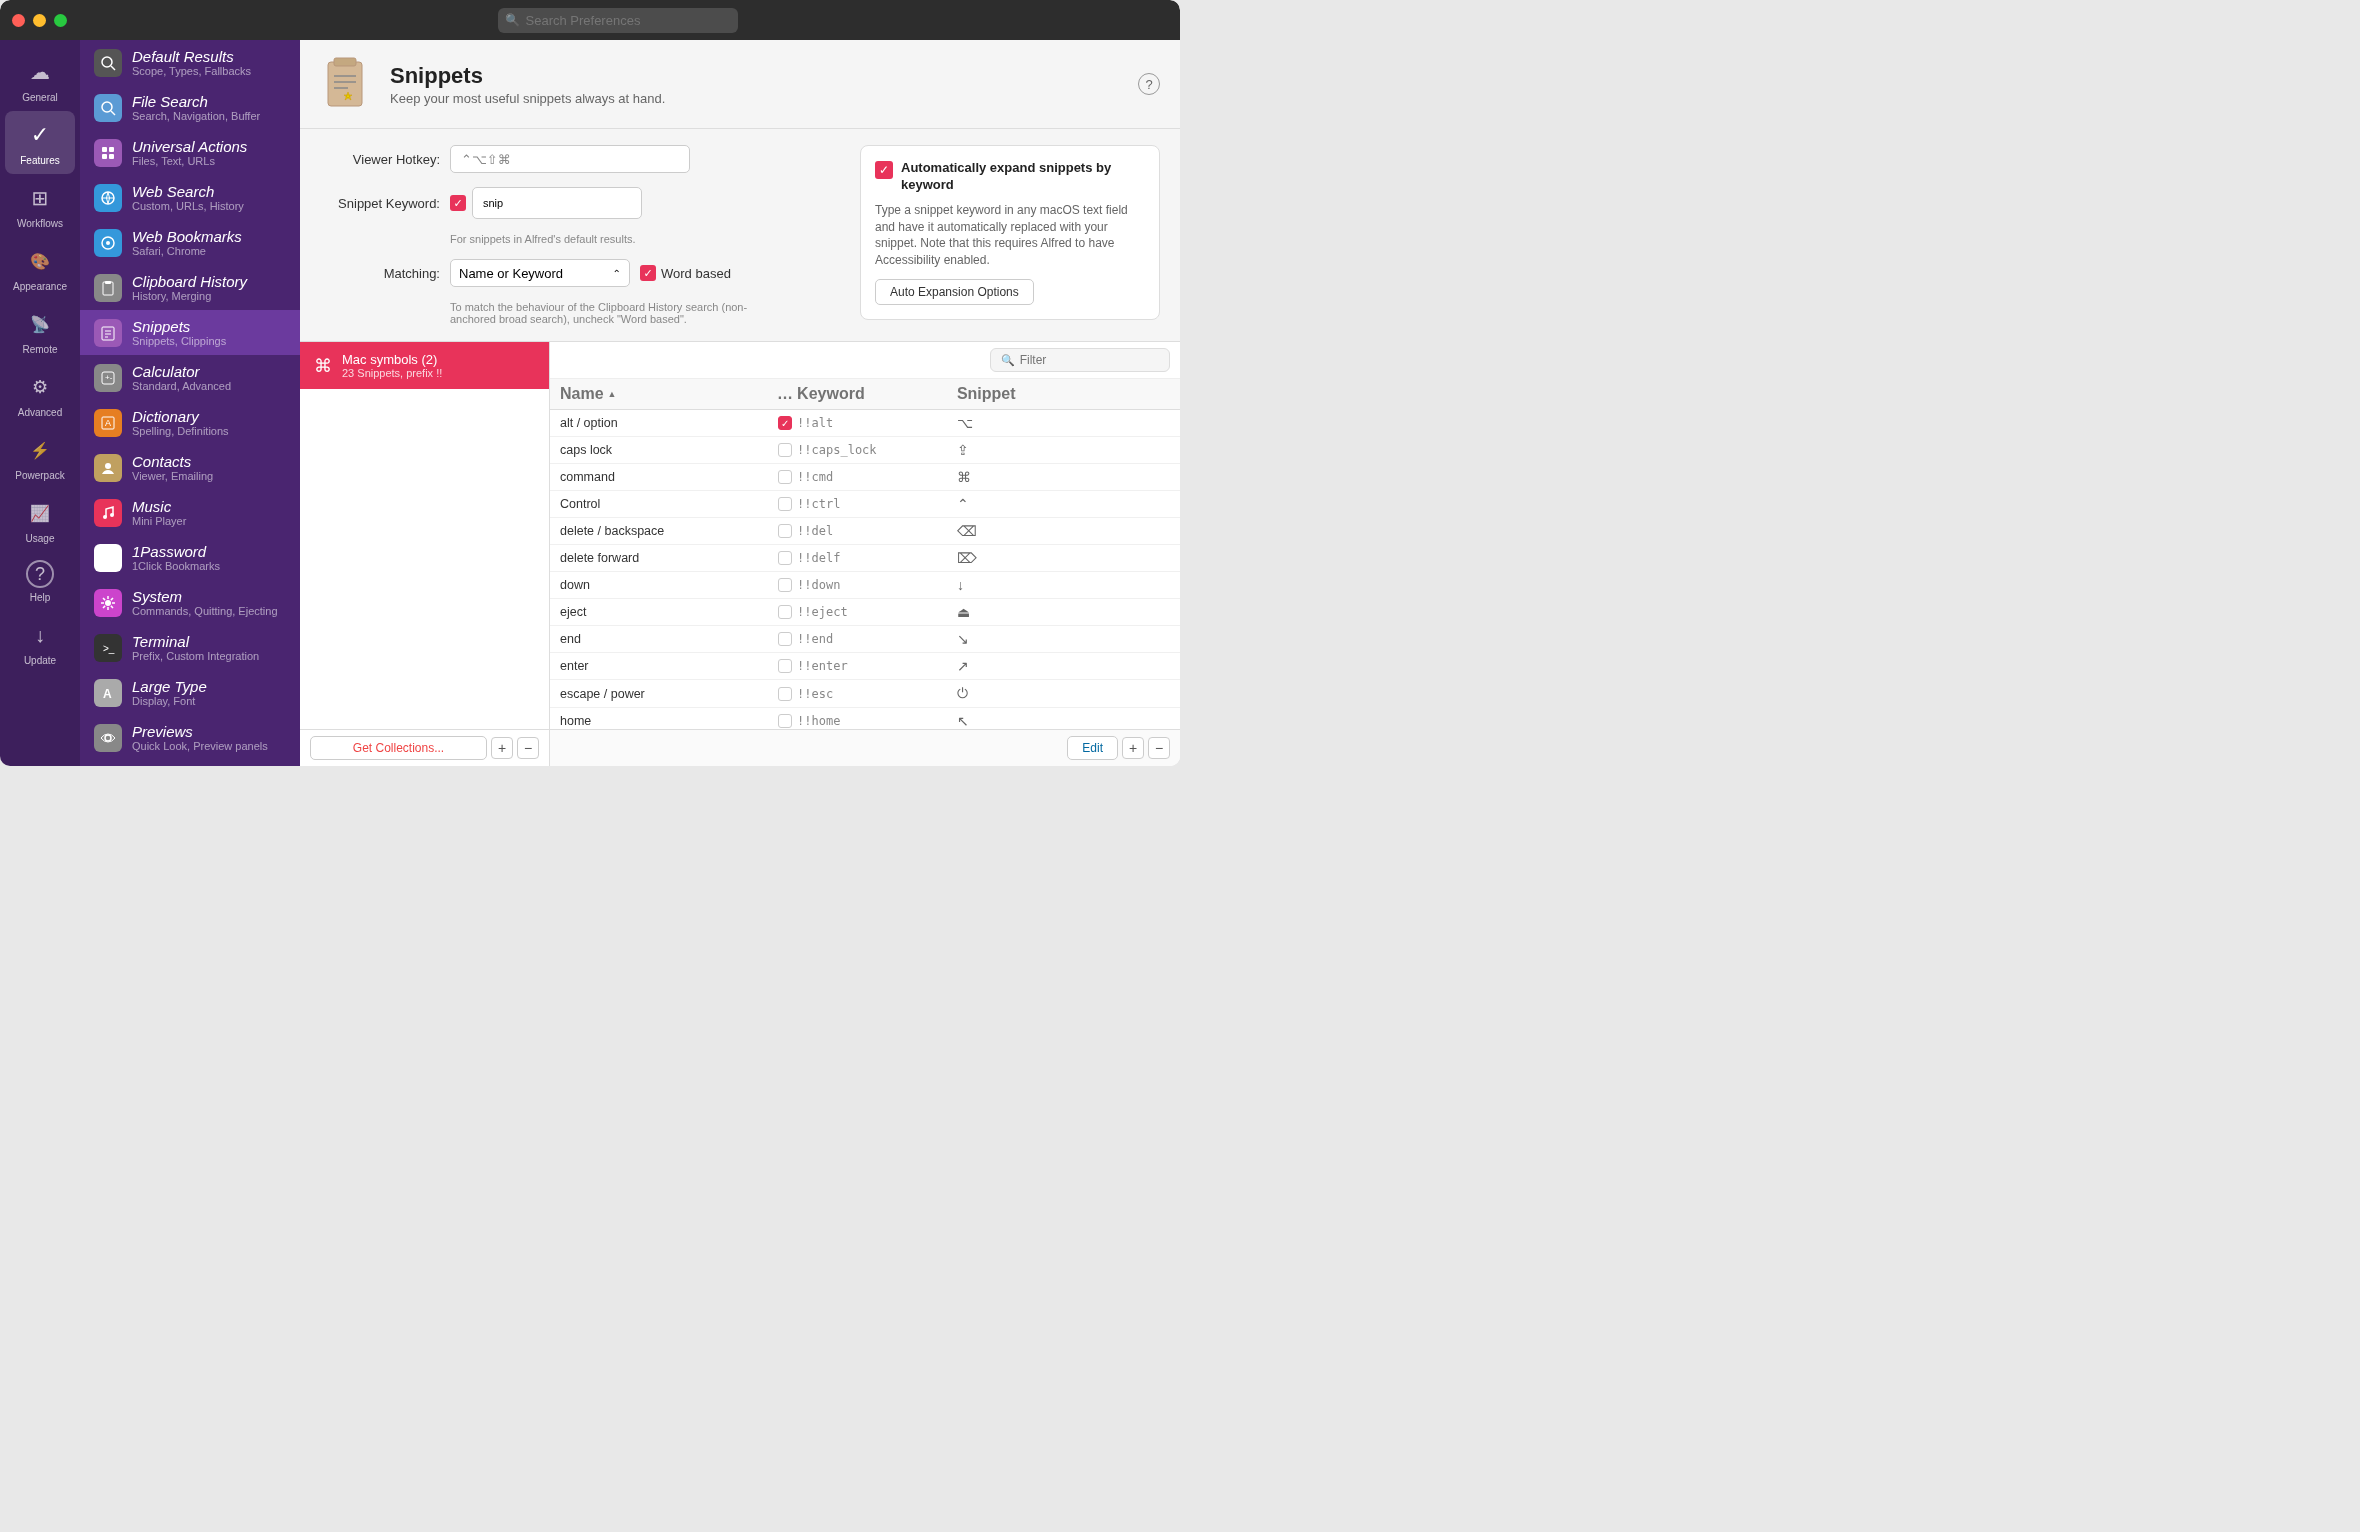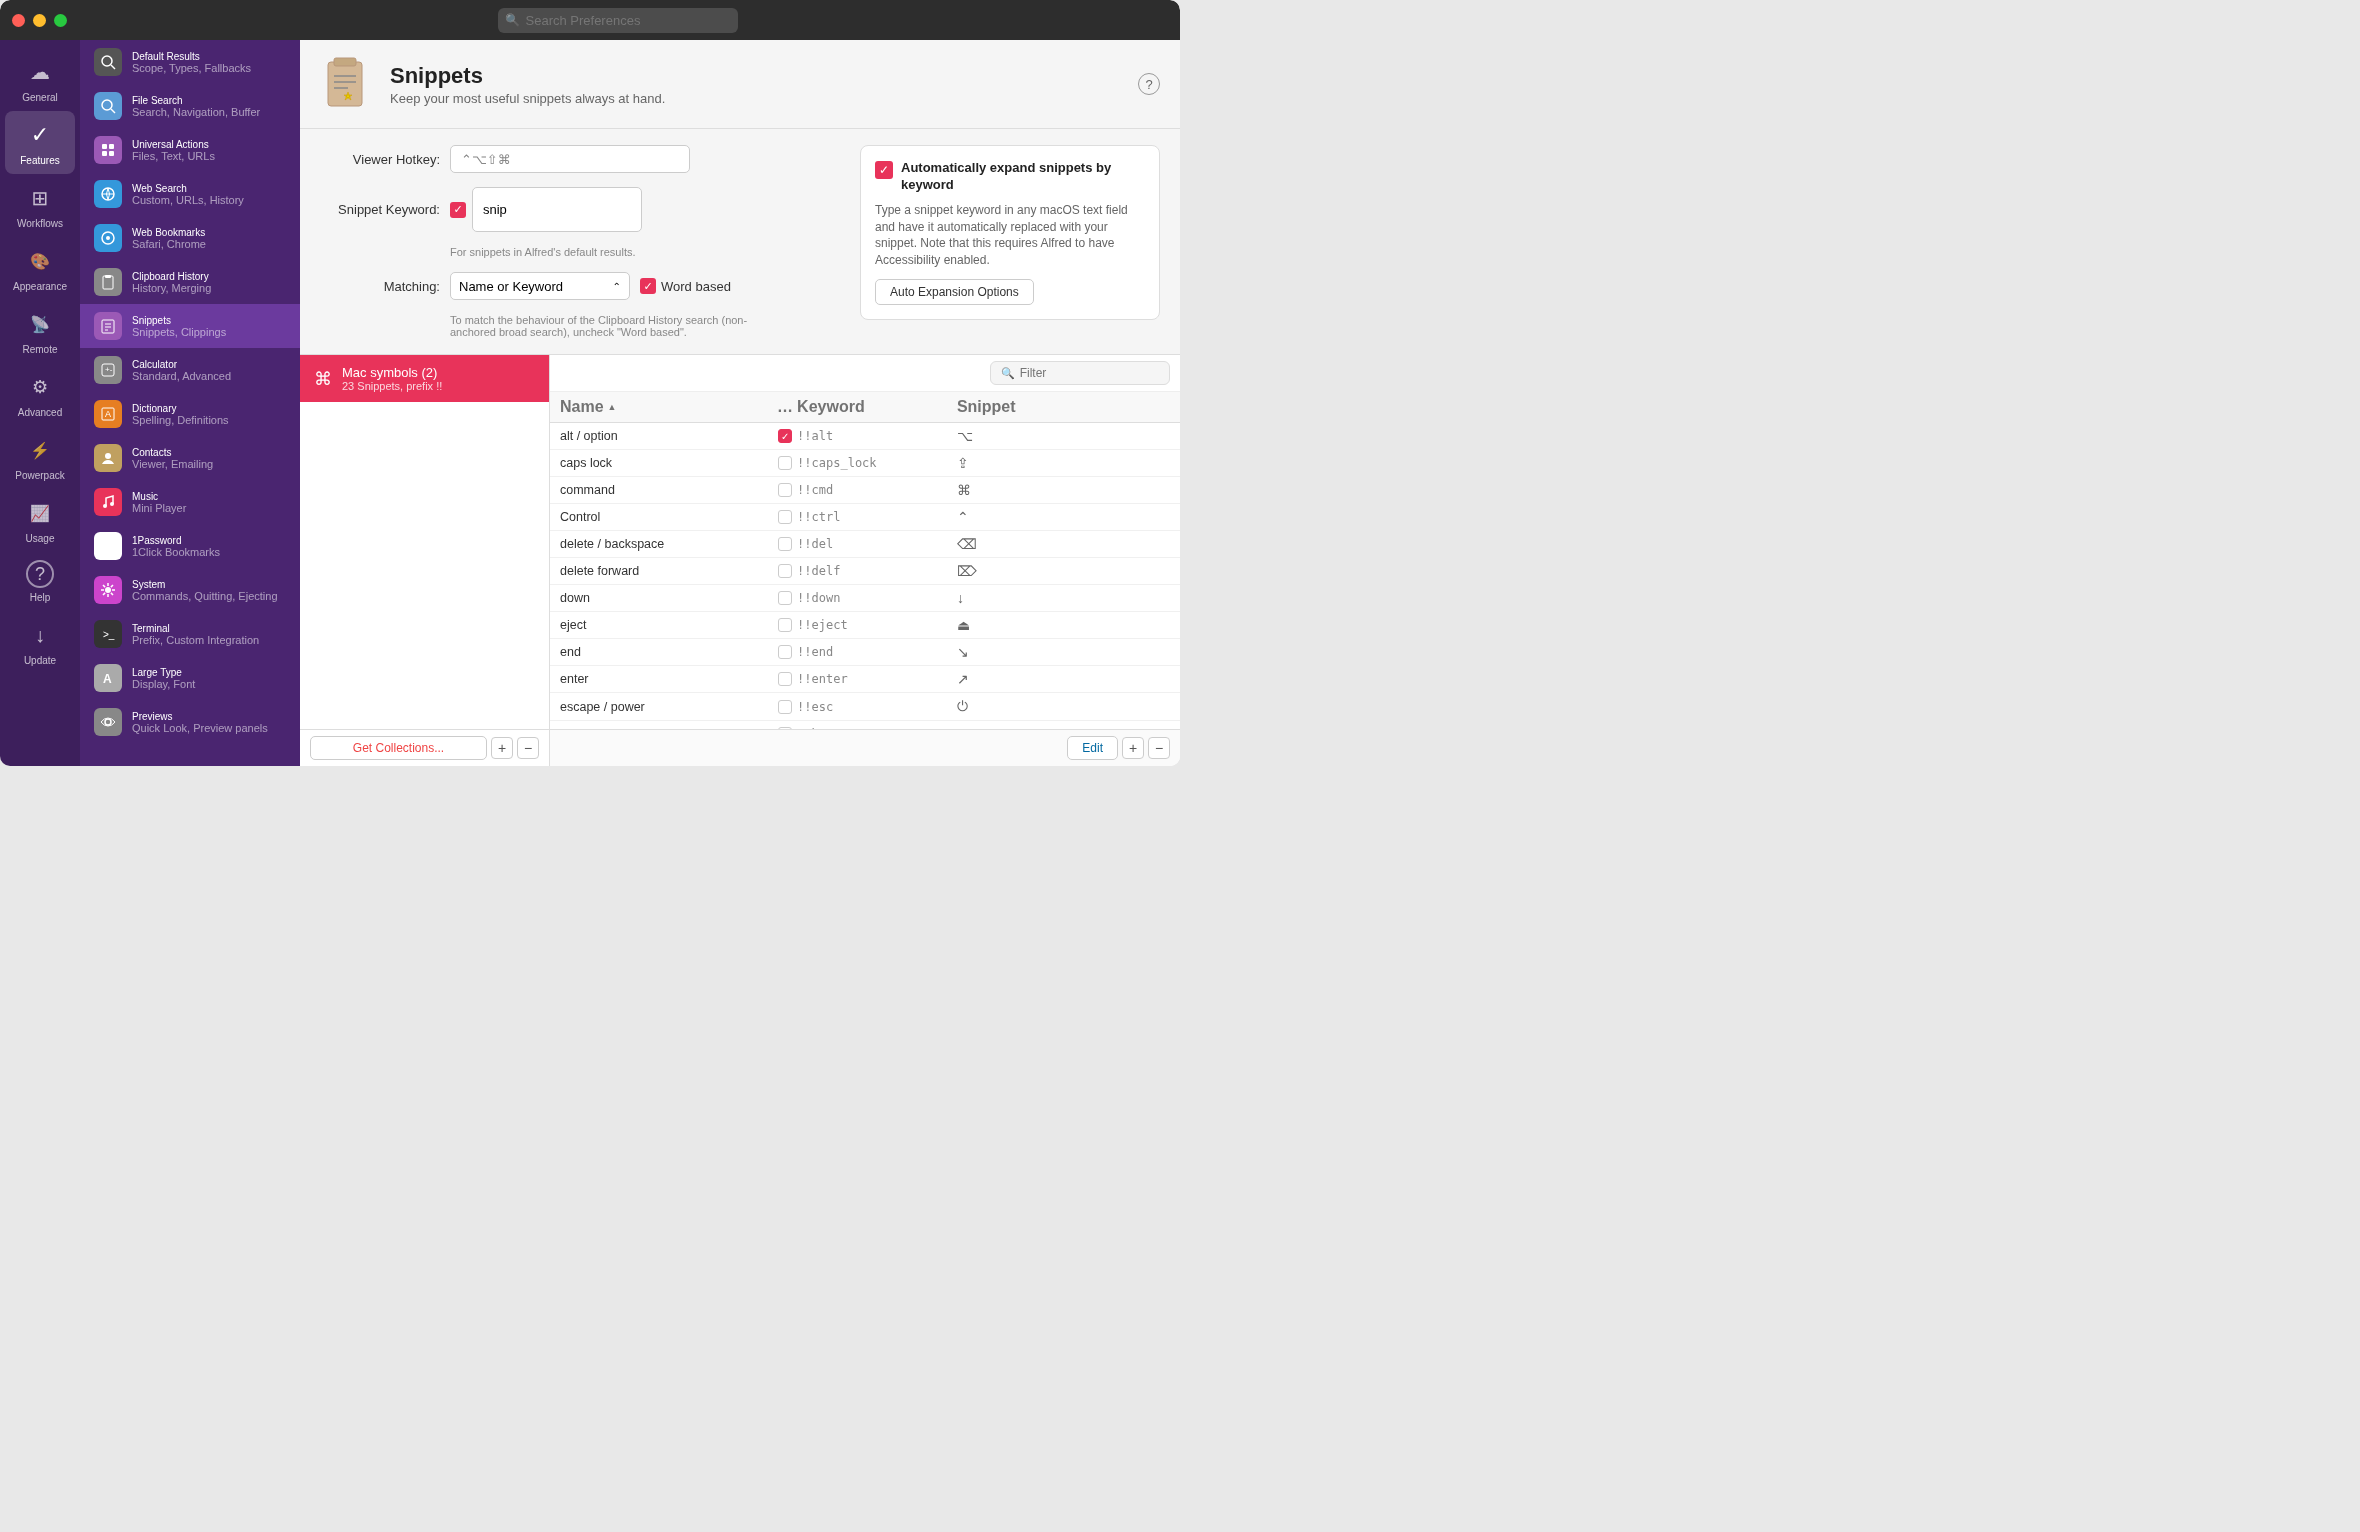--- a/index.html
+++ b/index.html
@@ -132,7 +132,7 @@
       flex-shrink: 0;
     }
     .nav-item-text { display: flex; flex-direction: column; }
-    .nav-item-title { color: white; font-size: 10px; font-weight: 500; }
+    .nav-item-title { color: white; font-size: 15px; font-weight: 500; font-style: italic; }
     .nav-item-sub { color: rgba(255,255,255,0.55); font-size: 11px; }
     
     .main-panel {

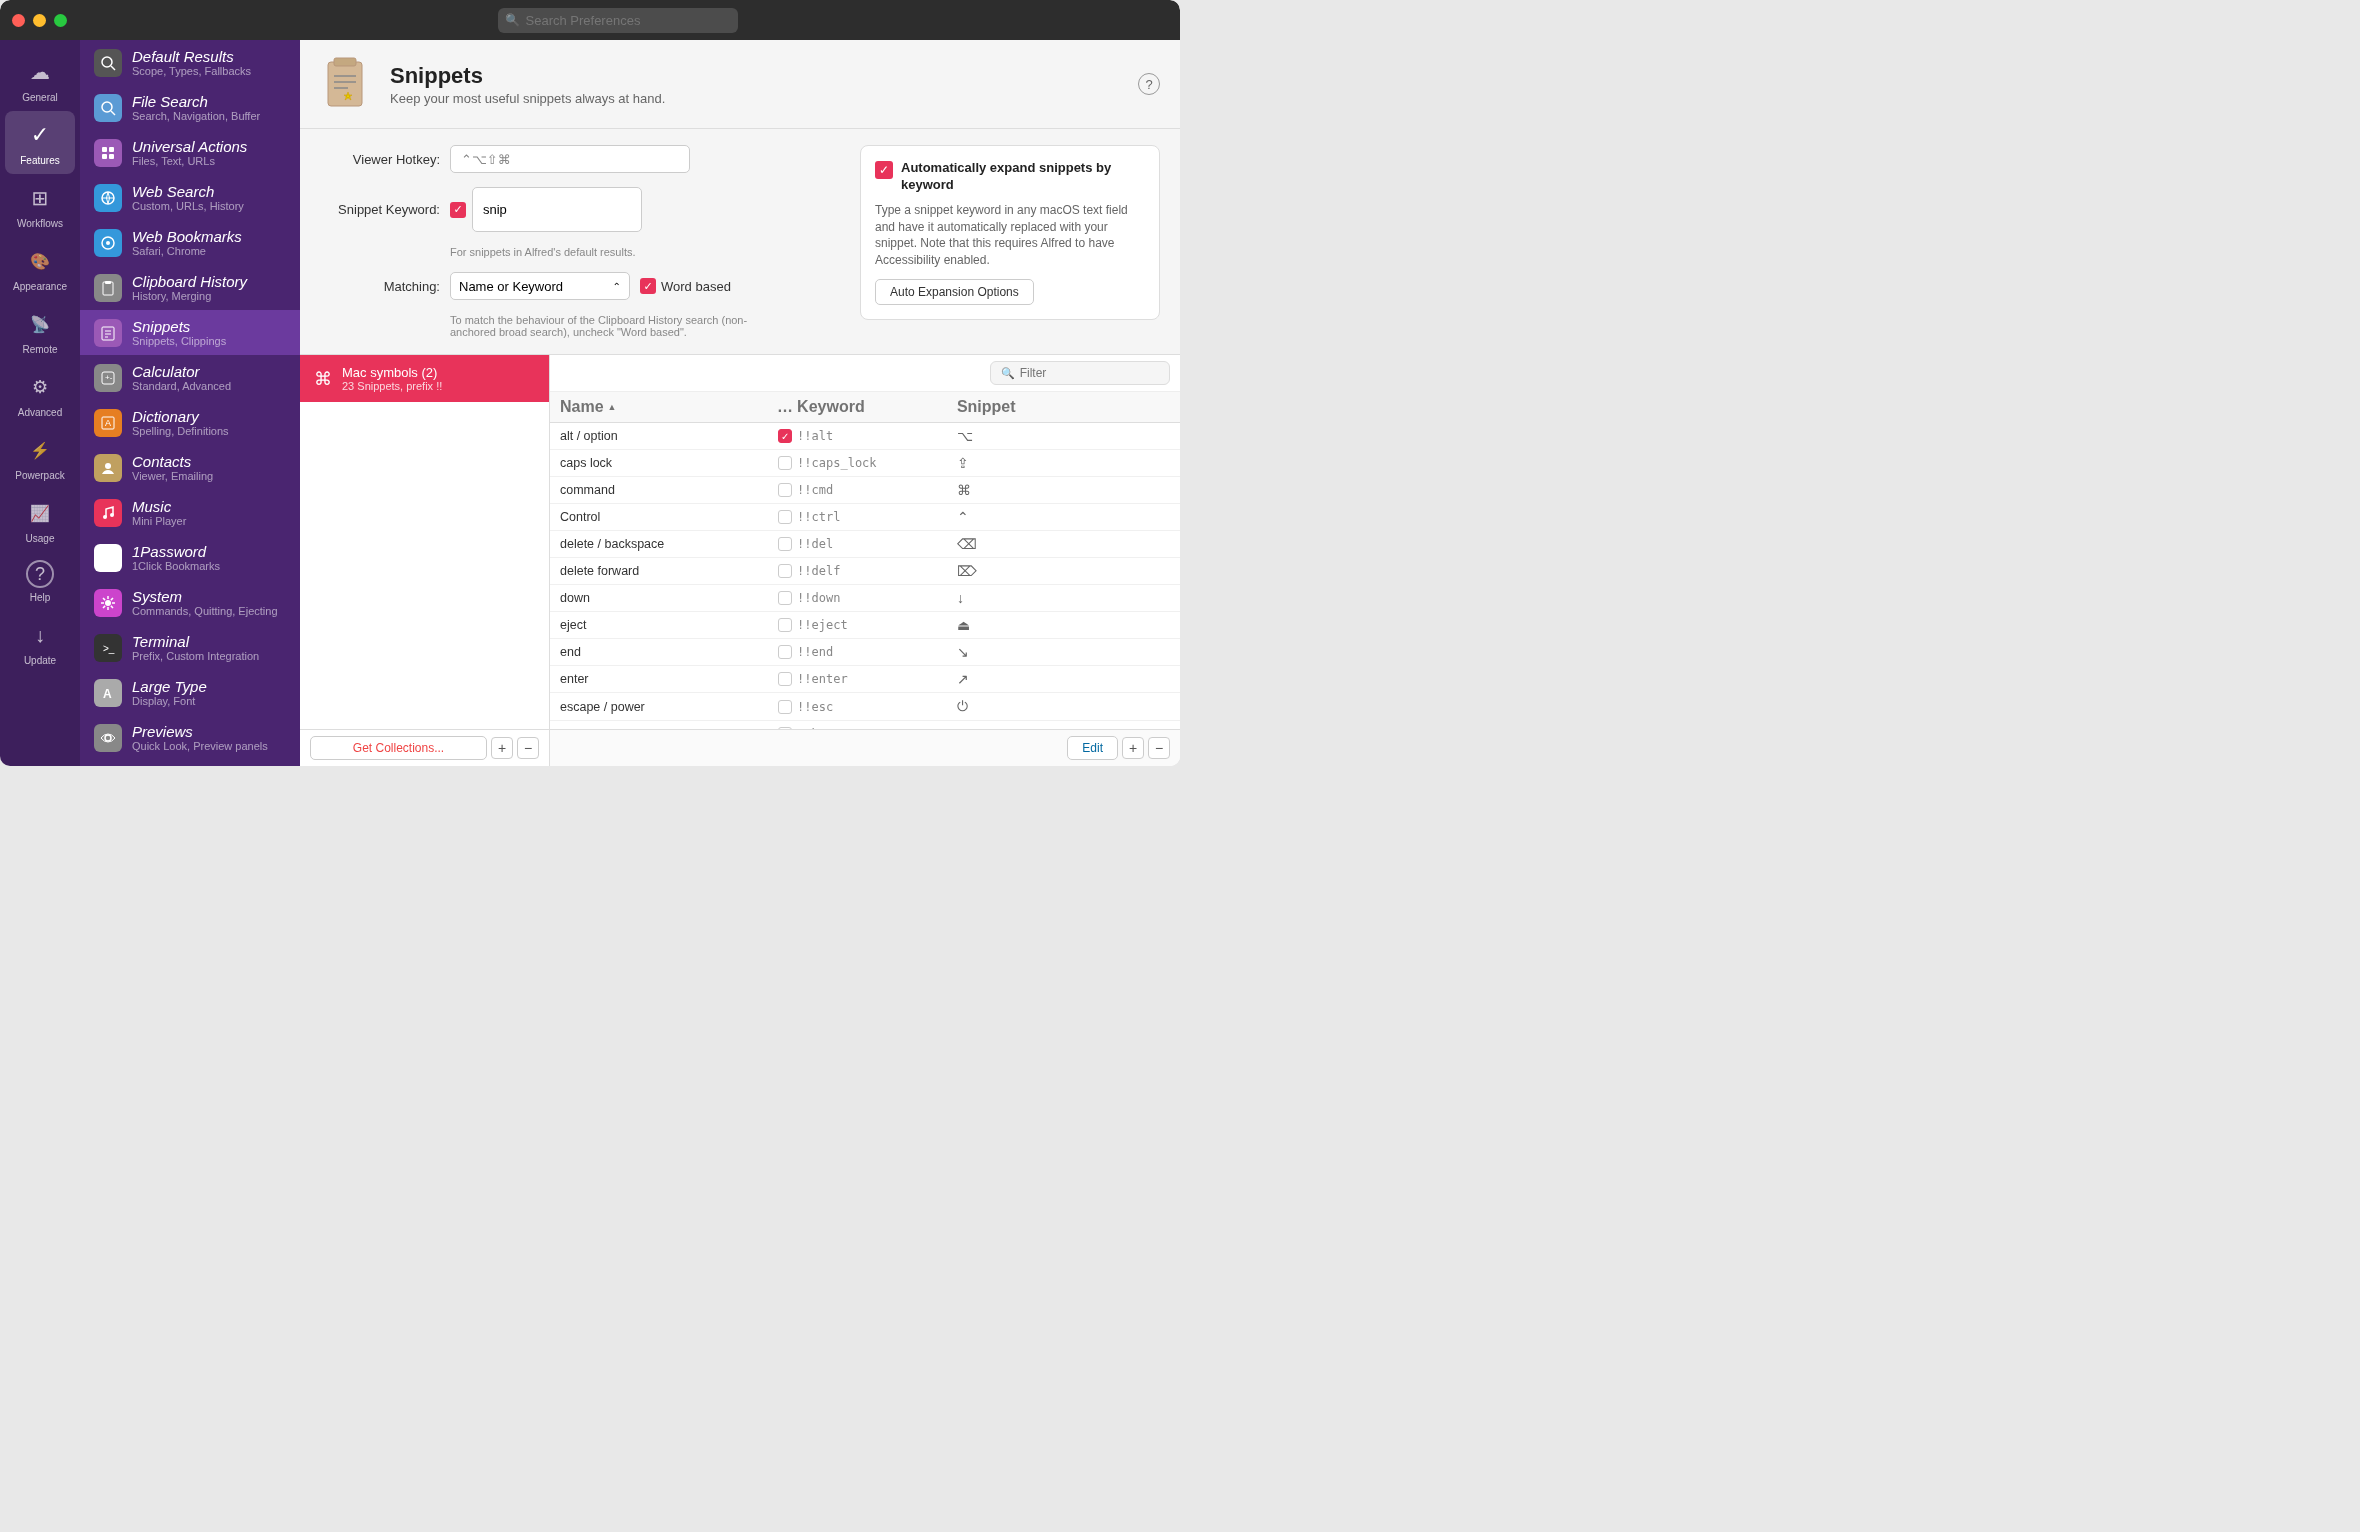--- a/index.html
+++ b/index.html
@@ -208,9 +208,9 @@
       border: 1px solid #ccc;
       border-radius: 5px;
       padding: 5px 10px;
-      font-size: 13px;
+      font-size: 11px;
       width: 170px;
-      height: 45px;
+      height: 32px;
     }
     .form-hint { font-size: 11px; color: #888; margin-left: 130px; }
     .matching-select {

